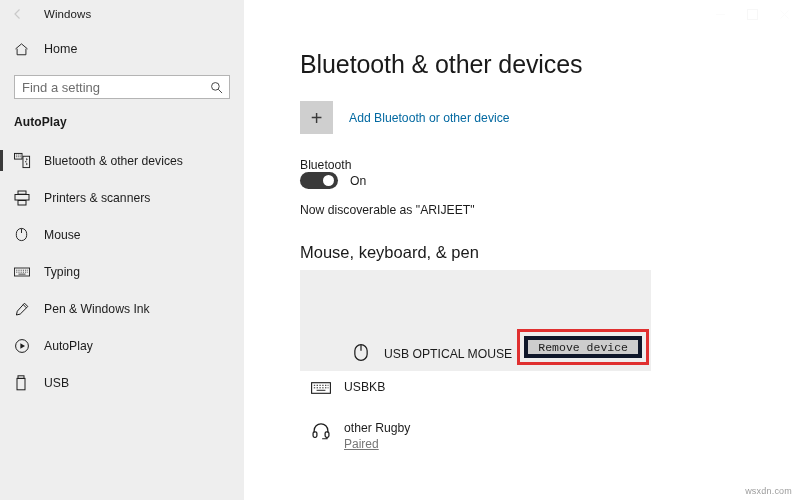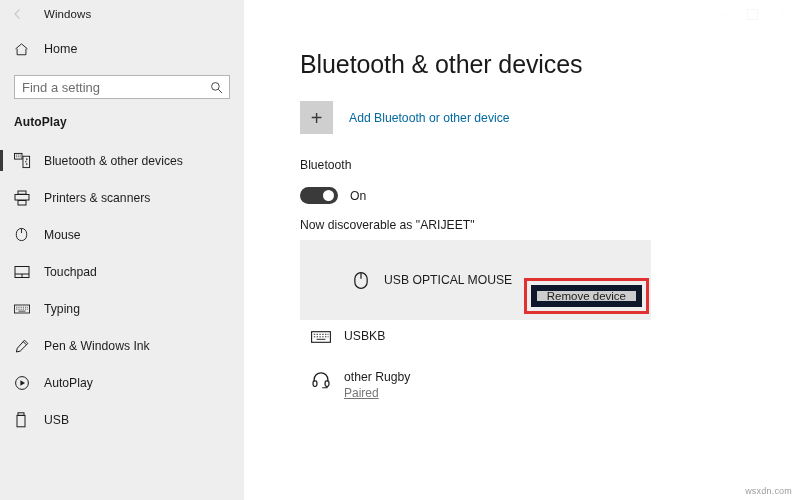--- a/index.html
+++ b/index.html
@@ -249,7 +249,7 @@
   .toggle-row {
     display: flex;
     align-items: center;
-    margin-top: 15px;
+    margin-top: 0;
   }
   .toggle {
     width: 38px;

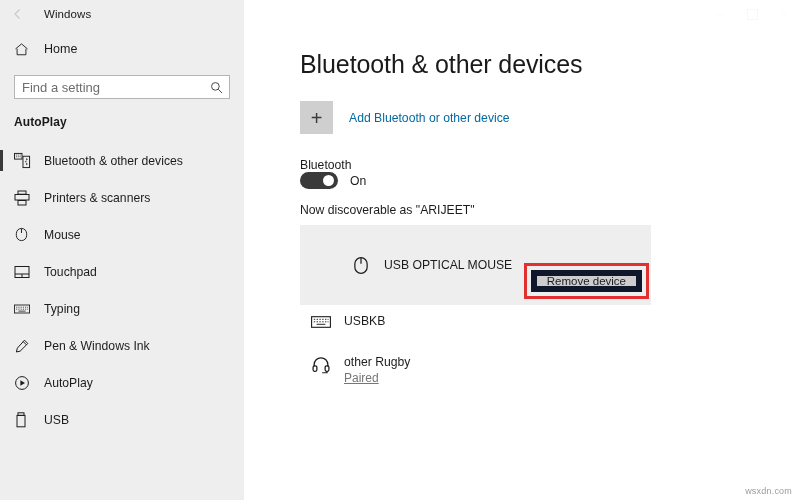--- a/index.html
+++ b/index.html
@@ -527,6 +527,7 @@
       </div>
 
       <div>
+        <div class="group-heading">Mouse, keyboard, &amp; pen</div>
         <div class="device-list">
 
           <div class="device-row selected">

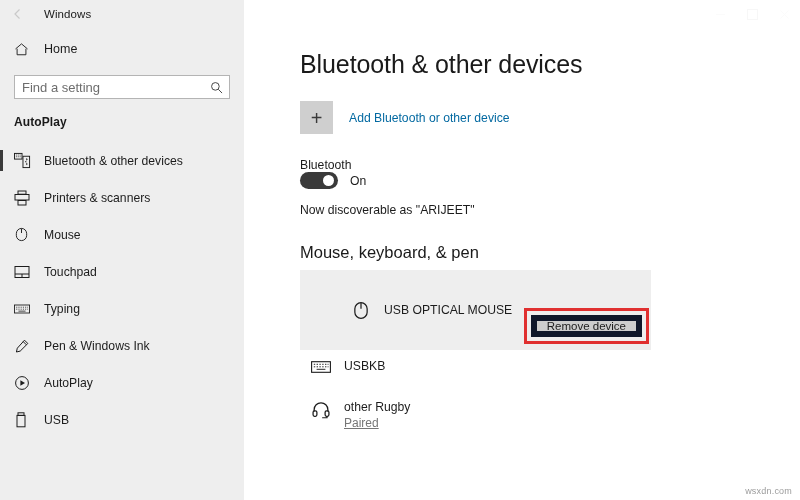--- a/index.html
+++ b/index.html
@@ -449,15 +449,6 @@
           <span class="lbl">Mouse</span>
         </div>
 
-        <div class="nav-item">
-          <span class="ico">
-            <svg width="16" height="16" viewBox="0 0 16 14" aria-hidden="true">
-              <rect x="1" y="1.5" width="14" height="11" fill="none" stroke="currentColor" stroke-width="1"></rect>
-              <path d="M1 9 H15 M8 9 V12.5" stroke="currentColor" stroke-width="1"></path>
-            </svg>
-          </span>
-          <span class="lbl">Touchpad</span>
-        </div>
 
         <div class="nav-item">
           <span class="ico">

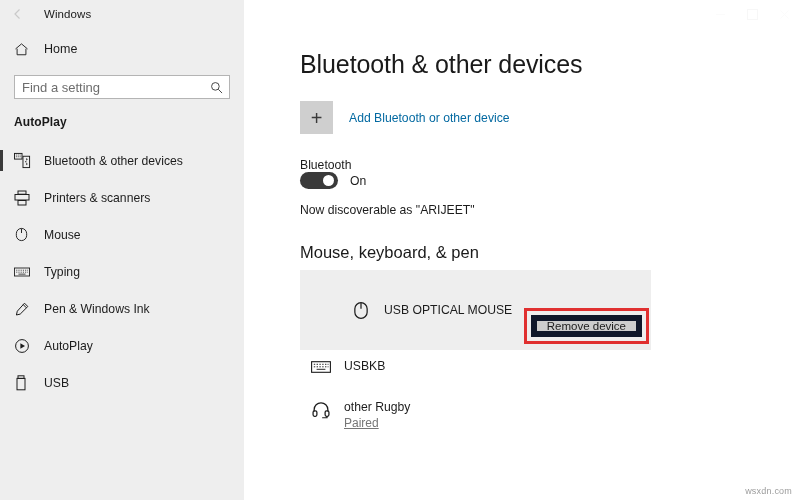--- a/index.html
+++ b/index.html
@@ -298,8 +298,8 @@
   }
   .device-row.selected {
     background: #eeeeee;
-    height: 80px;
-    align-items: center;
+    height: 101px;
+    align-items: flex-end;
     padding-left: 46px;
   }
   .device-icon {

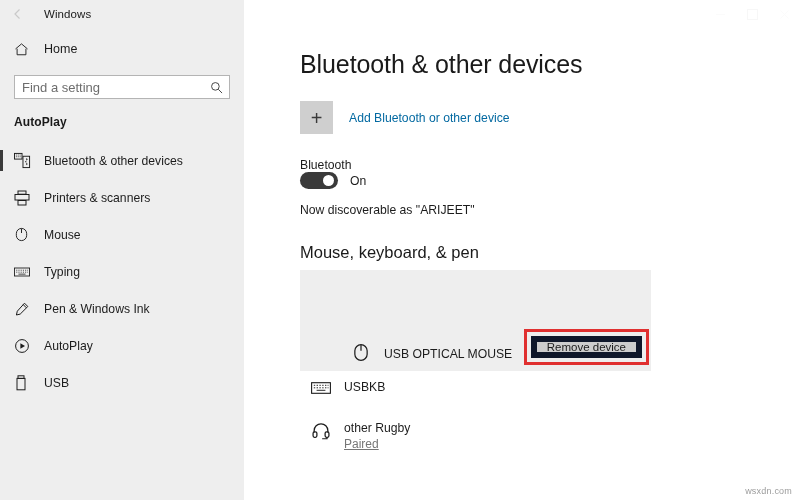--- a/index.html
+++ b/index.html
@@ -338,8 +338,8 @@
     min-width: 84px;
     height: 22px;
     background: #cdcdcd;
-    border: 6px solid #0f172a;
-    font-family: Liberation Sans, sans-serif;
+    border: 4px solid #0f172a;
+    font-family: Liberation Mono, monospace;
     font-size: 11.5px;
     color: #1c1c1c;
     display: flex;

